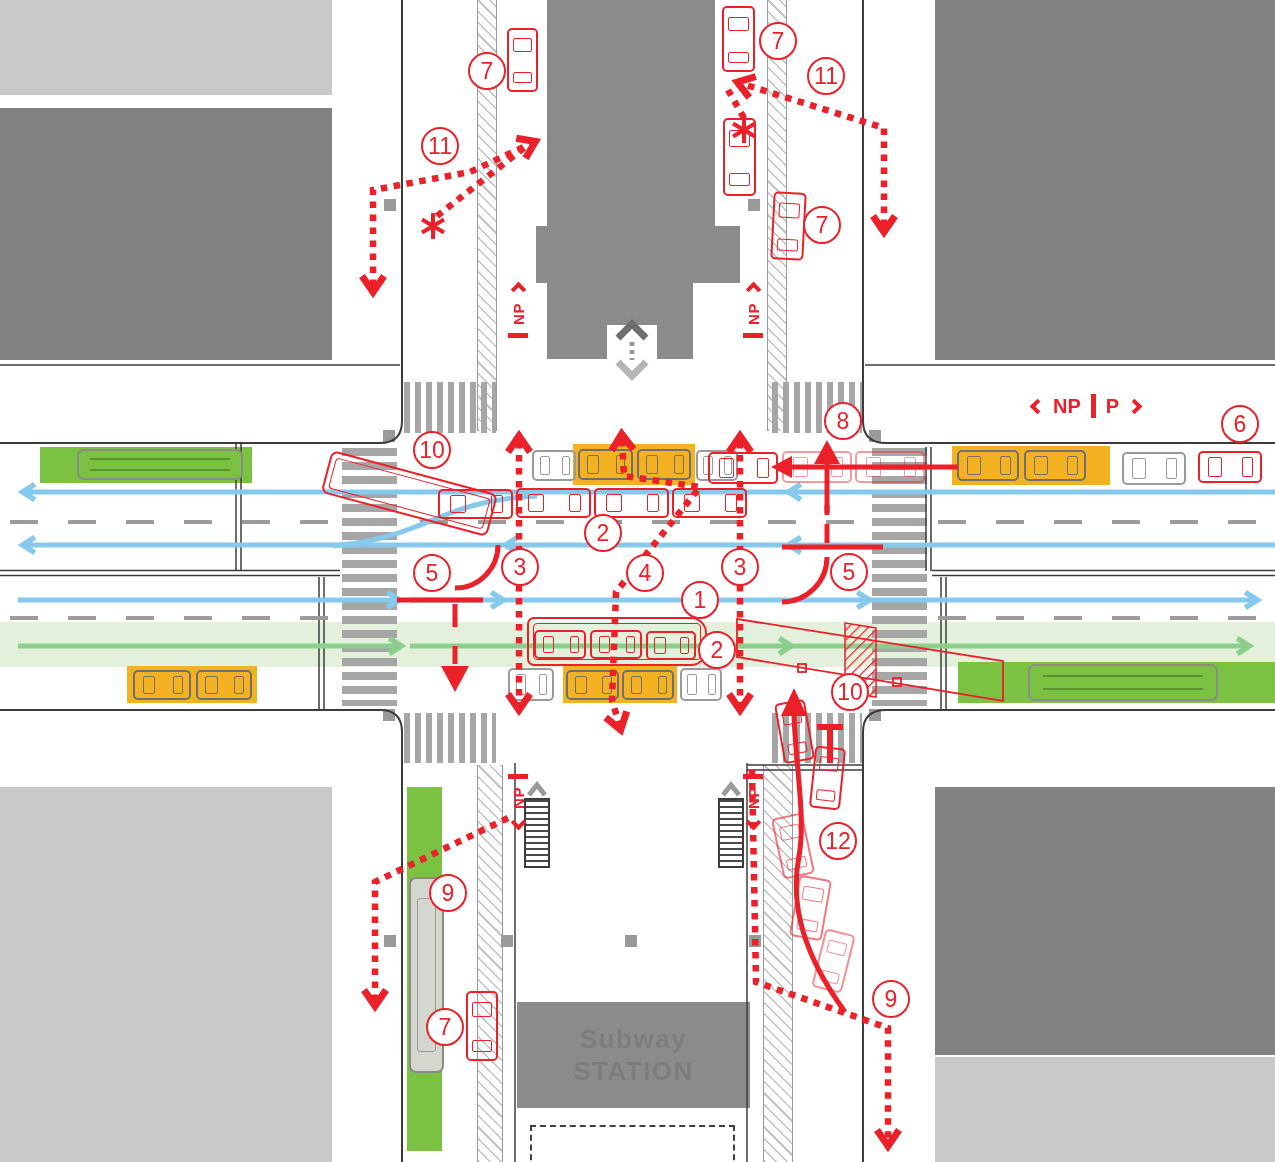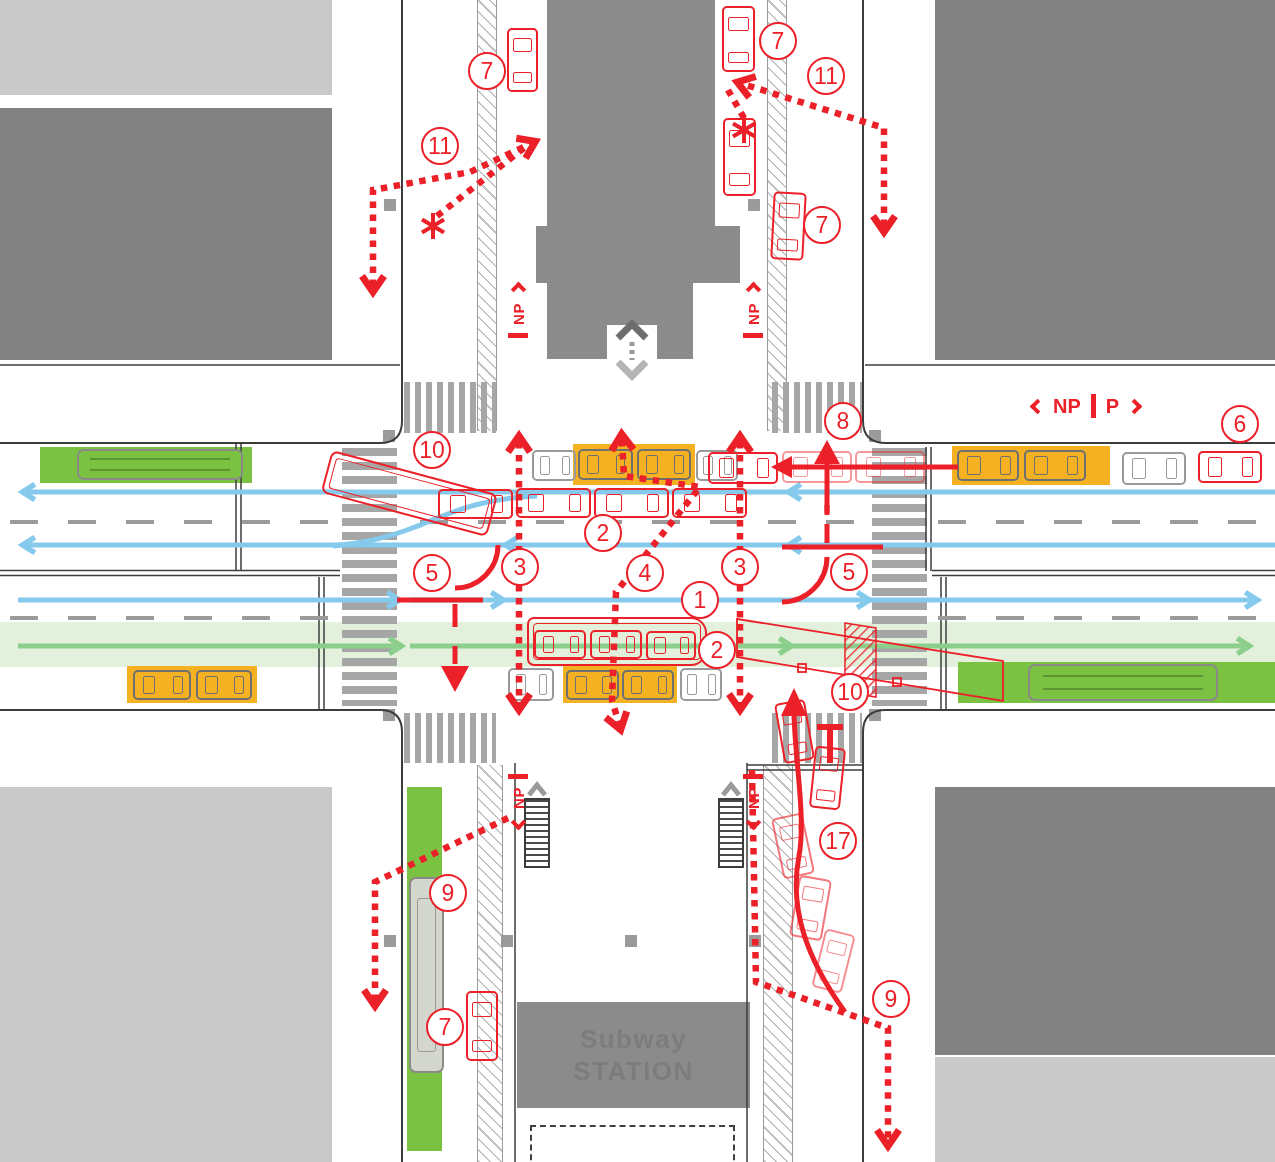--- a/index.html
+++ b/index.html
@@ -383,7 +383,7 @@
       <span>11</span>
     </div>
   <div class="badge" style="left:819px;top:822px;">
-      <span>17</span>
+      <span>12</span>
     </div>
 
 </div>

